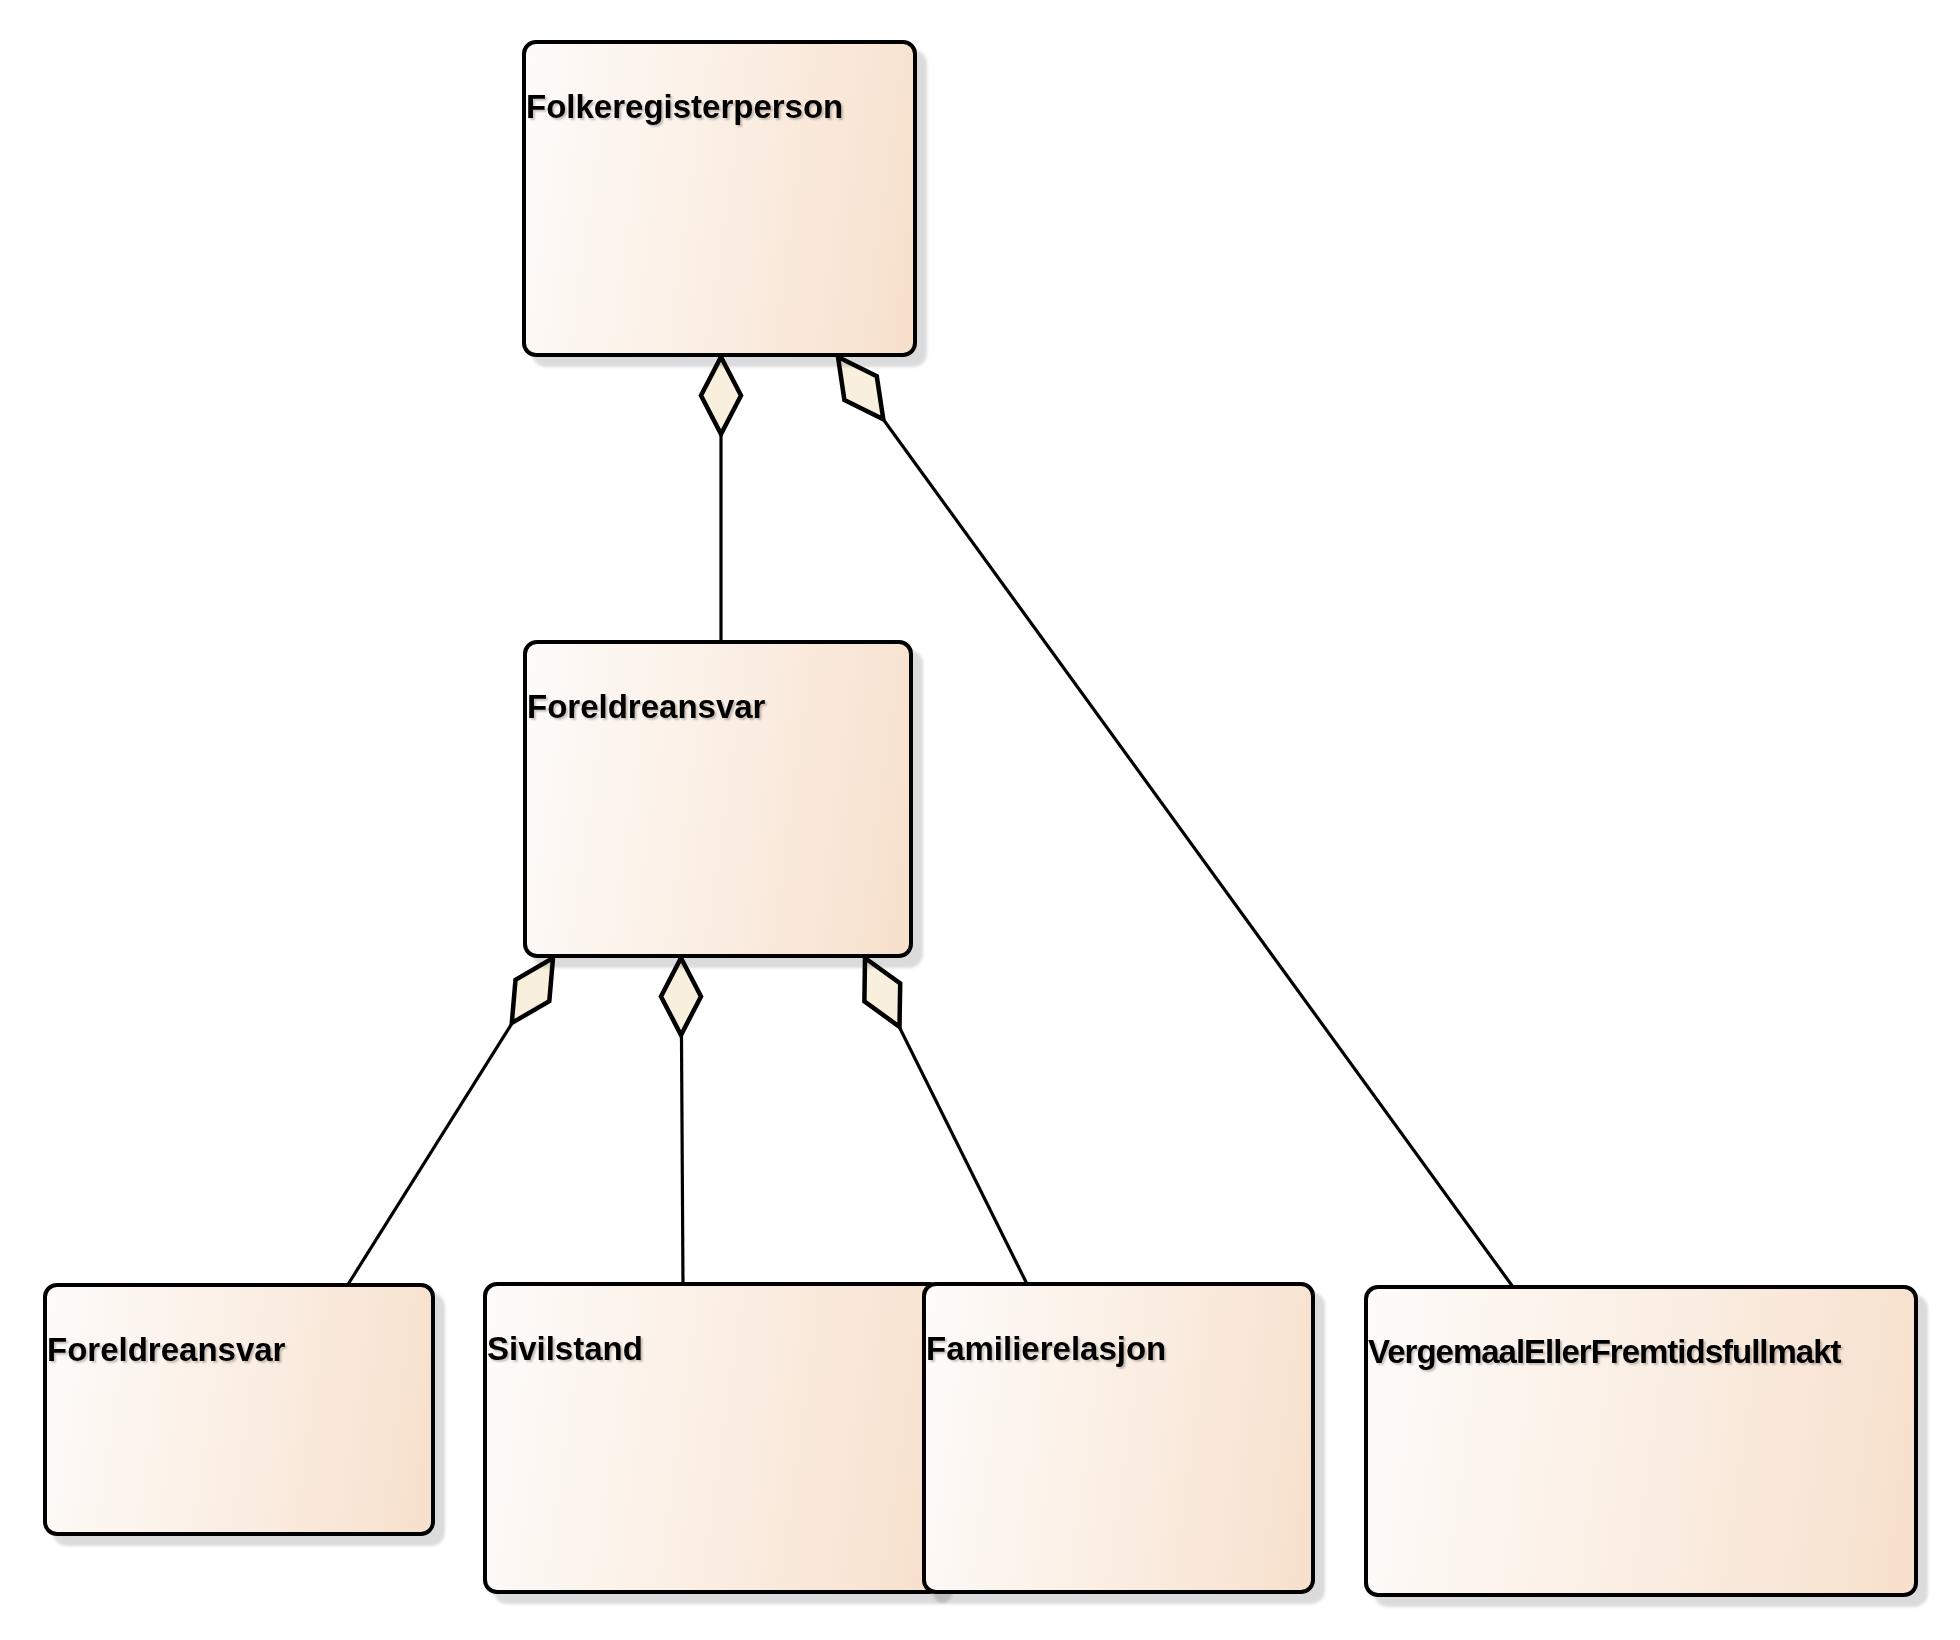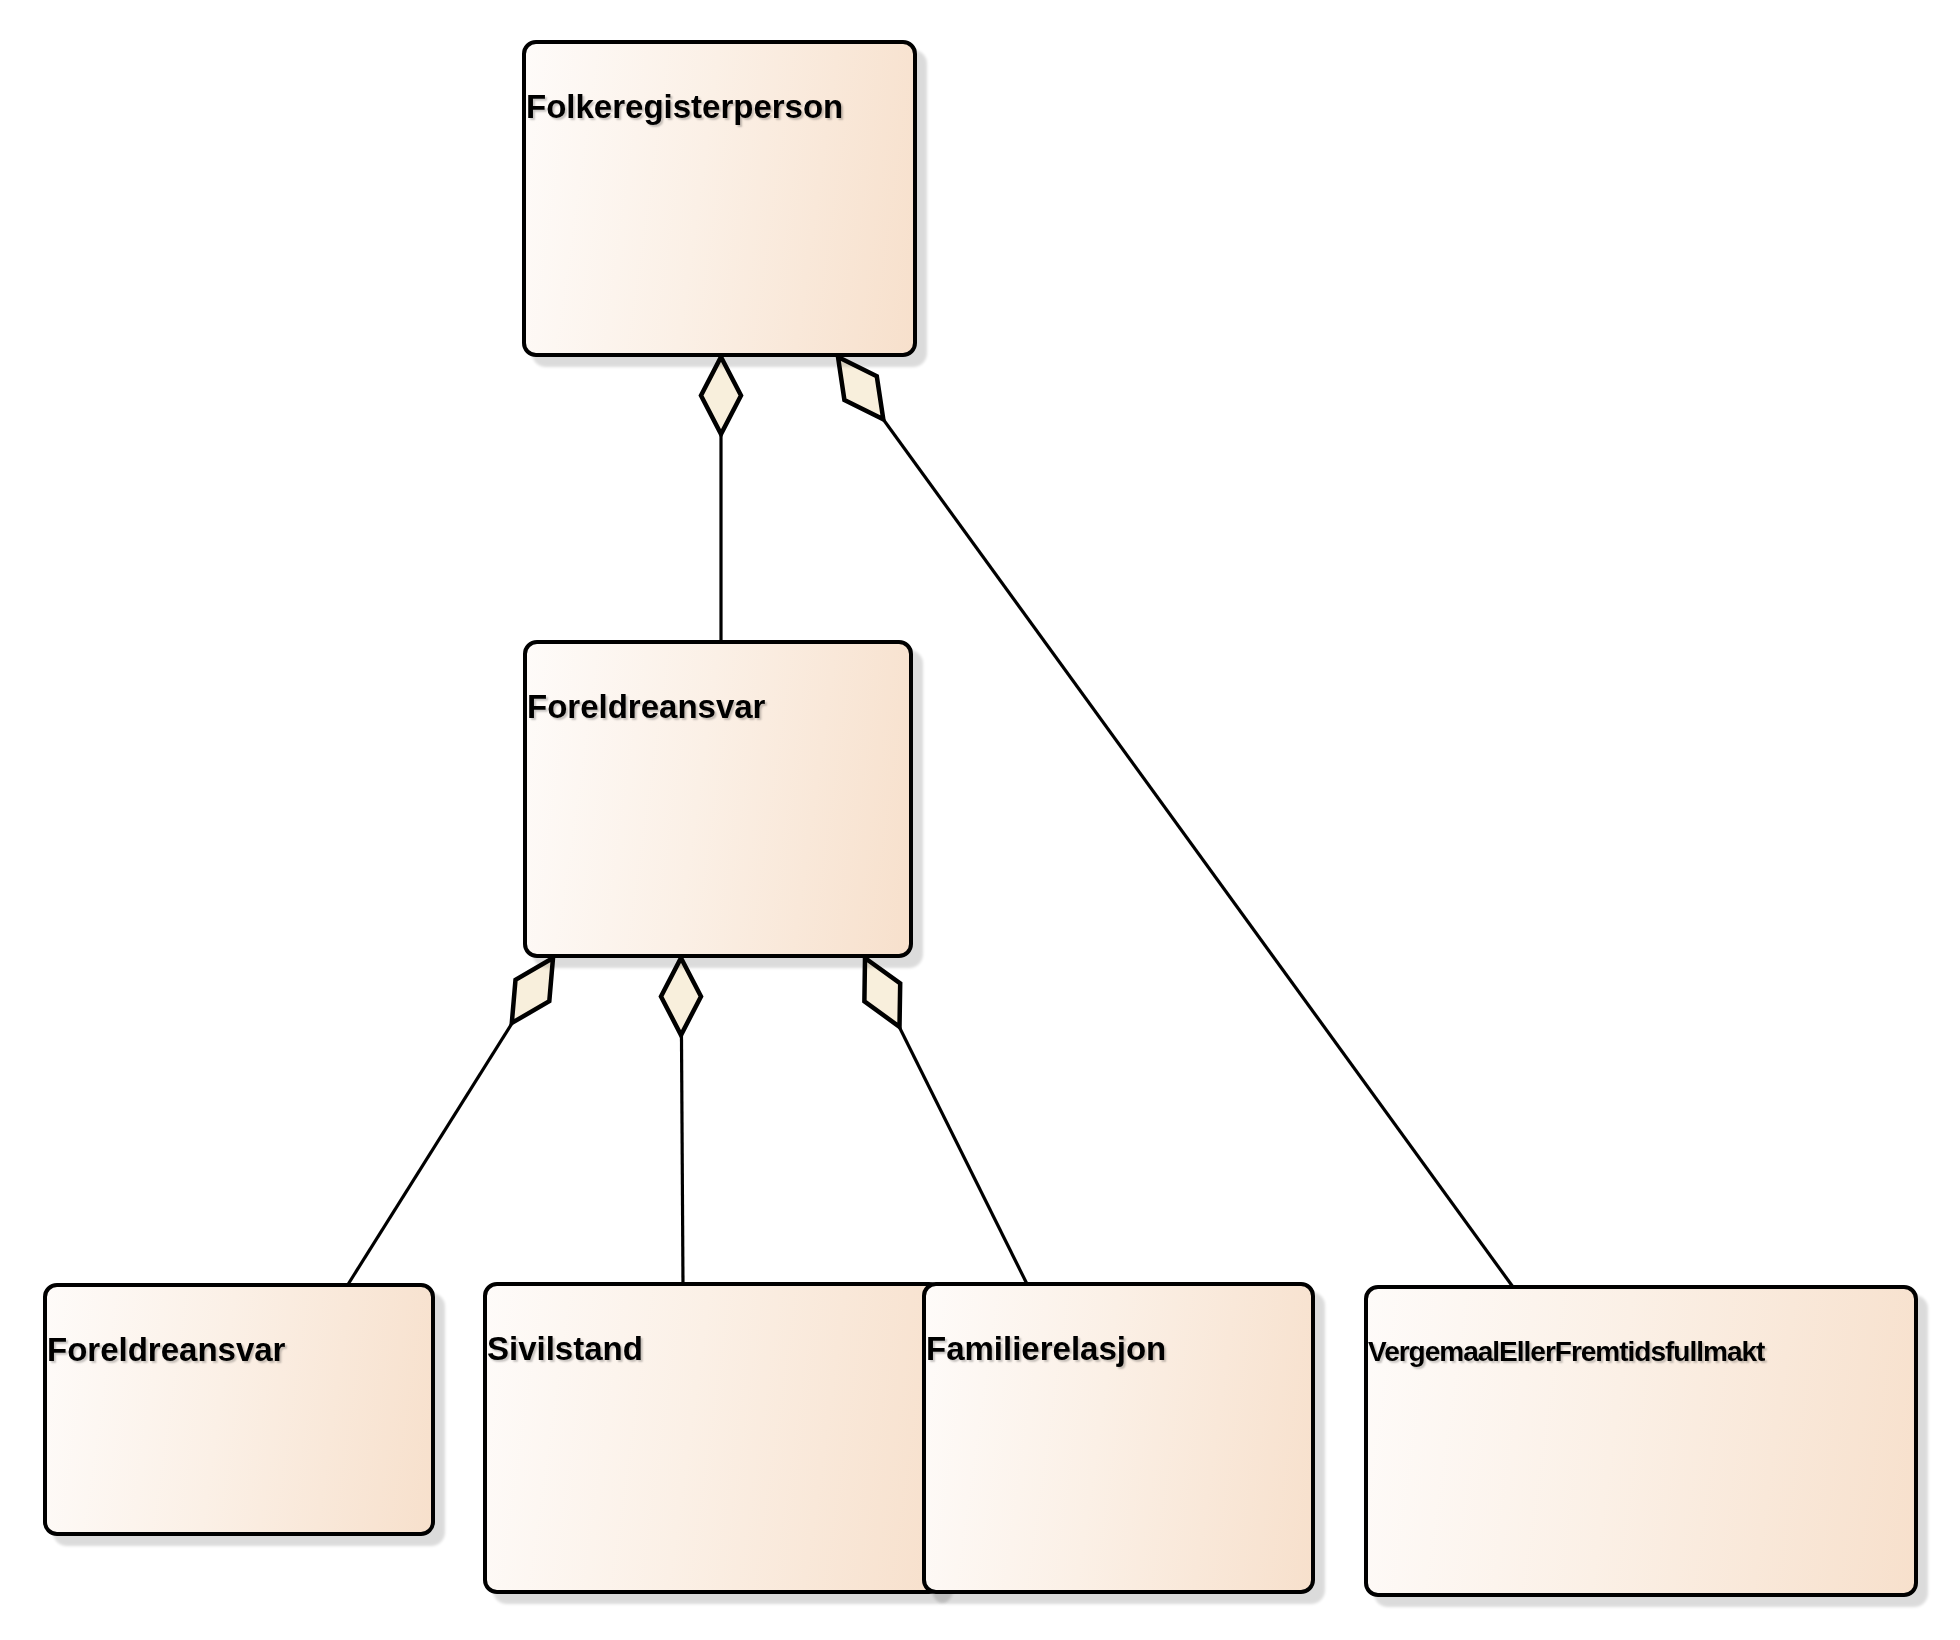--- a/index.html
+++ b/index.html
@@ -55,7 +55,7 @@
     text-shadow: 2px 2px 2px rgba(0, 0, 0, 0.22);
   }
   .node-title.long {
-    font-size: 28px;
+    font-size: 33px;
     letter-spacing: -1px;
   }
   

